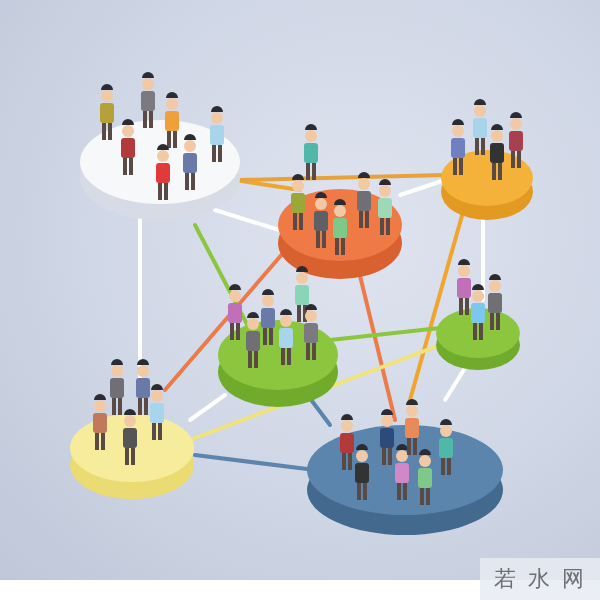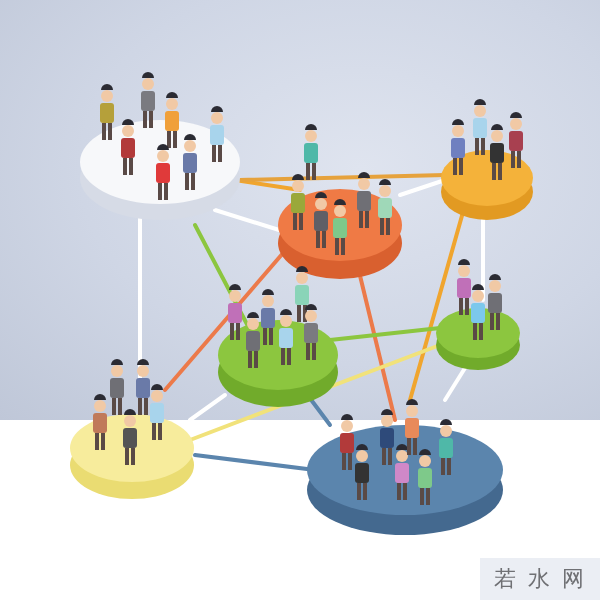--- a/index.html
+++ b/index.html
@@ -4,7 +4,7 @@
 <style>
   html, body { margin:0; padding:0; }
   body { width:600px; height:600px; overflow:hidden; font-family:"DejaVu Sans", sans-serif; }
-  .scene { position:relative; width:600px; height:420px;
+  .scene { position:relative; width:600px; height:580px;
     background: radial-gradient(ellipse at 60% 40%, #dfe4ef 0%, #cfd6e5 55%, #bfc7d8 100%); }
   svg.art { position:absolute; left:0; top:0; }
   .watermark { position:absolute; left:480px; top:558px; width:120px; height:42px;

